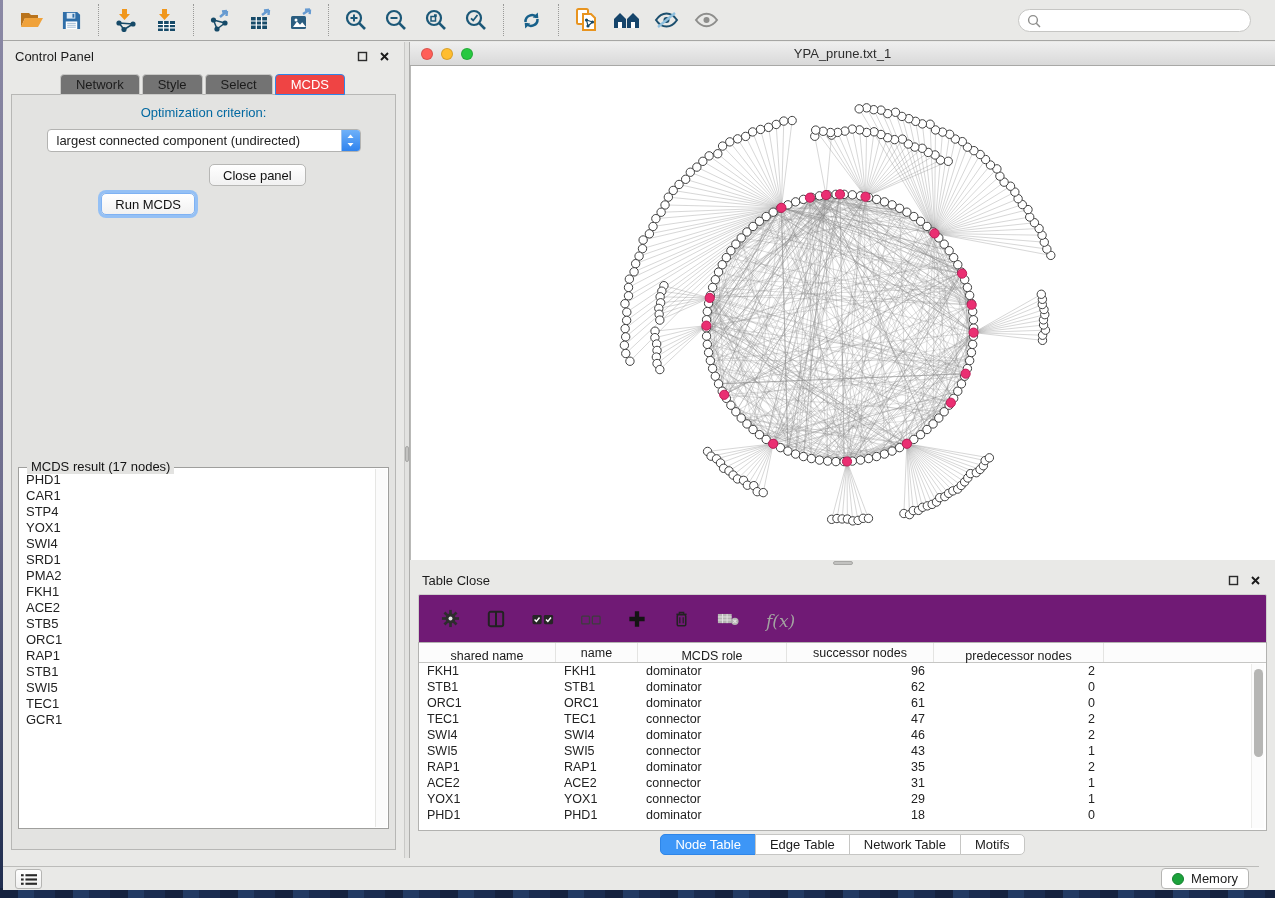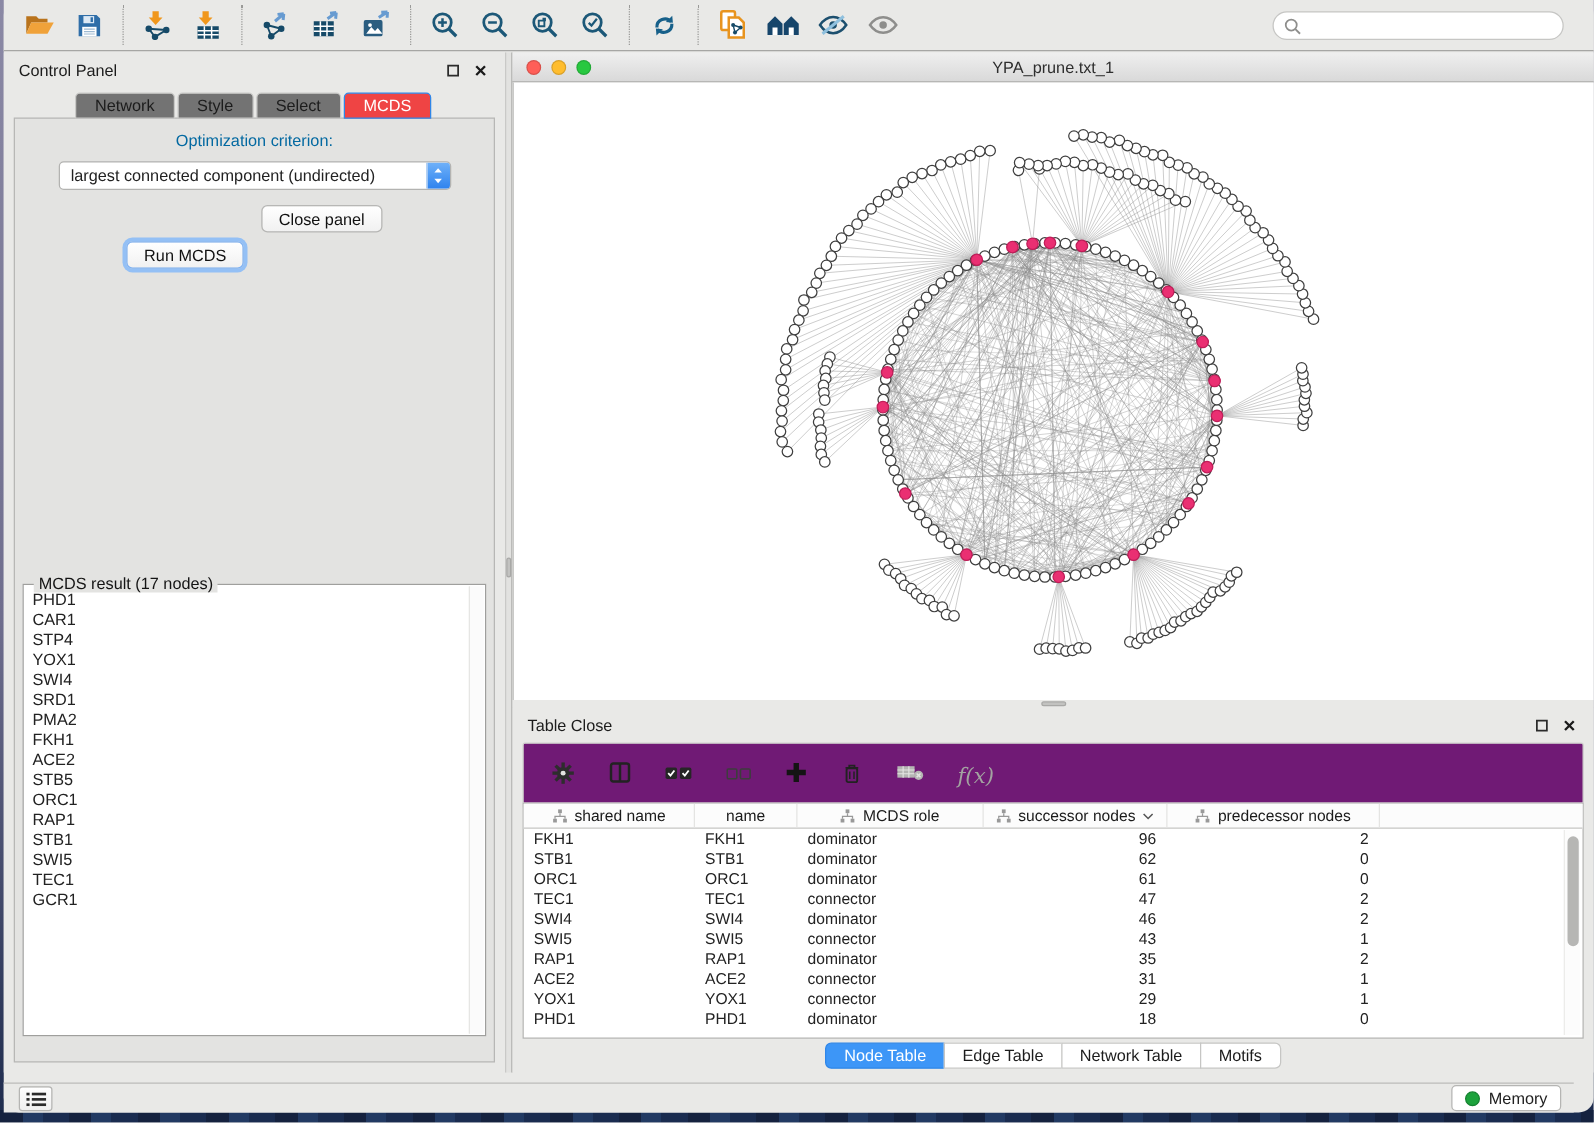--- a/index.html
+++ b/index.html
@@ -9,7 +9,7 @@
     background:linear-gradient(180deg,#8b89a5 0%,#6f6e8e 55%,#1d2b4d 100%); }
   #wallpaper-strip { position:absolute; left:0; right:0; bottom:0; height:10px;
     background:repeating-linear-gradient(90deg,#15223f 0 18px,#223a63 18px 34px,#1a2c50 34px 55px); }
-  #app { position:absolute; left:3px; top:0; right:0; bottom:8px; background:#e9e9e7;border-radius:12px; }
+  #app { position:absolute; left:3px; top:0; right:0; bottom:8px; background:#e9e9e7; }
 
   
   #toolbar { position:absolute; left:0; top:0; right:0; height:41px; background:#e9e9e7;

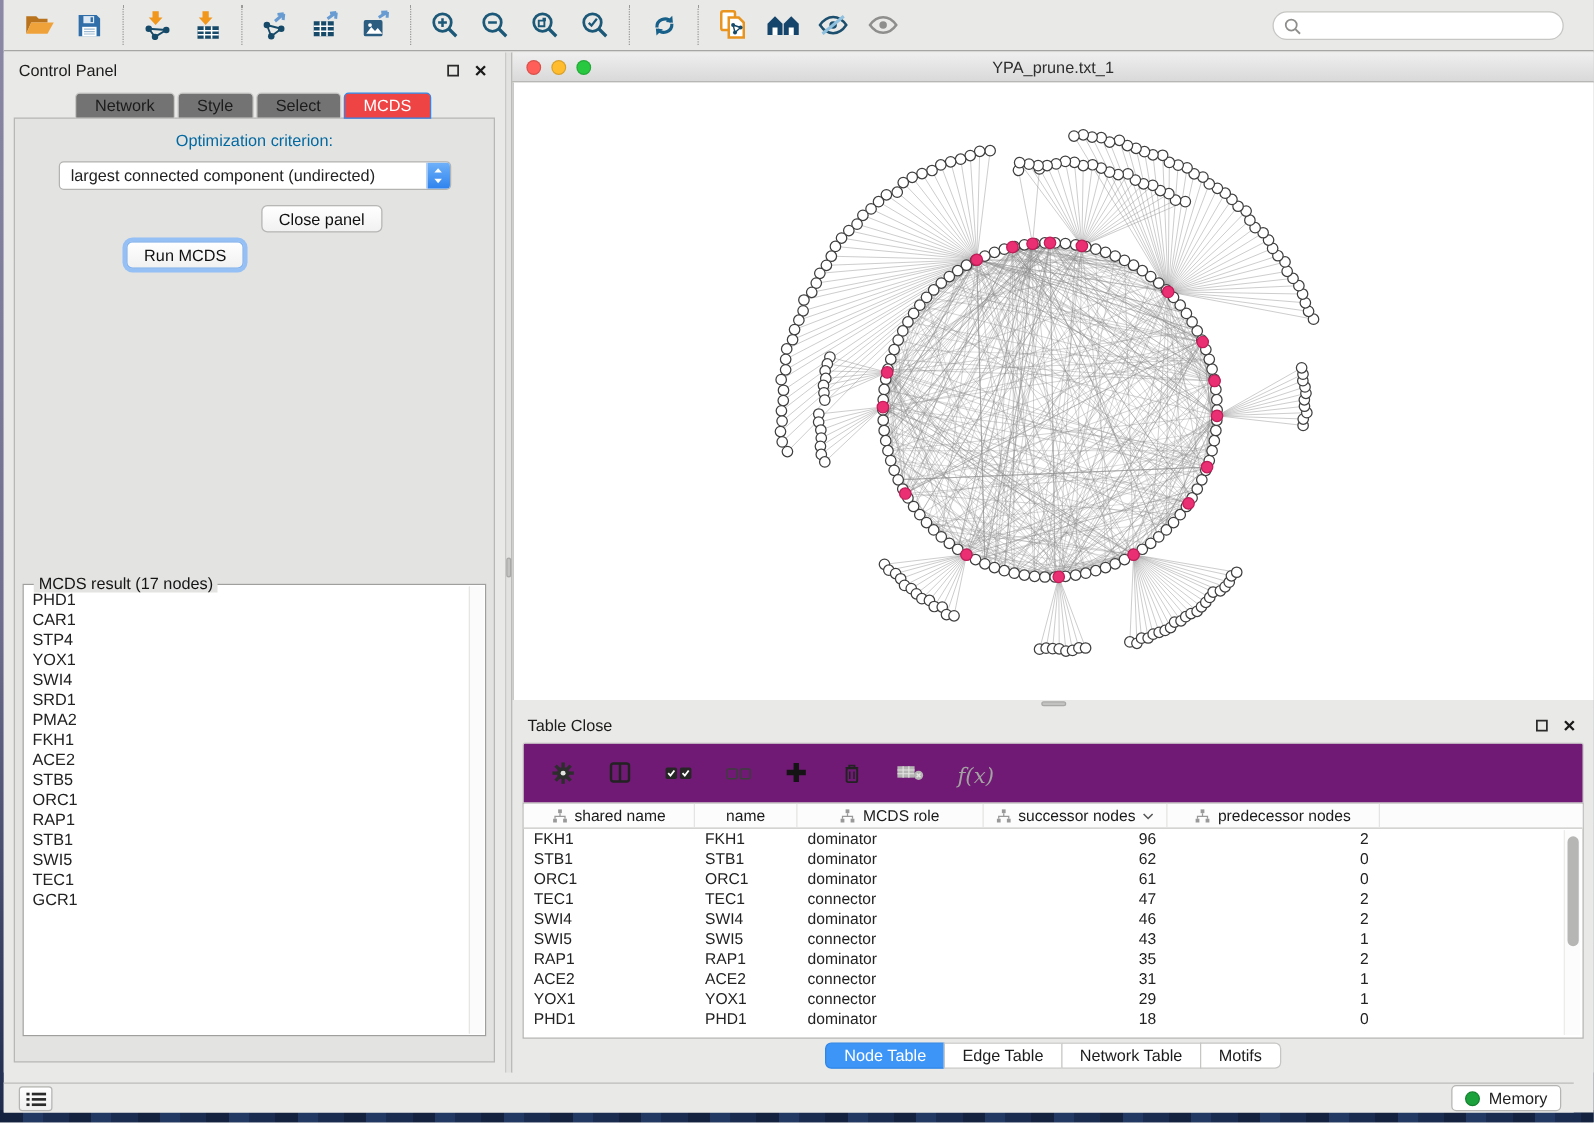--- a/index.html
+++ b/index.html
@@ -76,7 +76,7 @@
   .fx-label { font-family:"DejaVu Serif", serif; font-style:italic; font-size:17px; color:#a3a3a1; }
   #tablewrap { position:absolute; left:8px; right:8px; top:76px; height:189px; background:#fff; border:1px solid #b2b2b0; }
   #thead { display:flex; height:20px; align-items:center; background:#fcfcfc; border-bottom:1px solid #c6c6c4; font-size:12.5px; color:#1a1a1a; }
-  .th { display:flex; align-items:center; justify-content:center; gap:6px; height:100%; border-right:1px solid #e4e4e2; }
+  .th { display:flex; align-items:center; justify-content:center; gap:6px; height:100%; border-right:1px solid #e4e4e2;flex-direction:column; }
   .c0{width:137px}.c1{width:82px}.c2{width:149px}.c3{width:147px}.c4{width:170px}.cf{flex:1;border-right:none}
   #tbody { font-size:12.5px; }
   .trow { display:flex; height:16px; align-items:center; }

